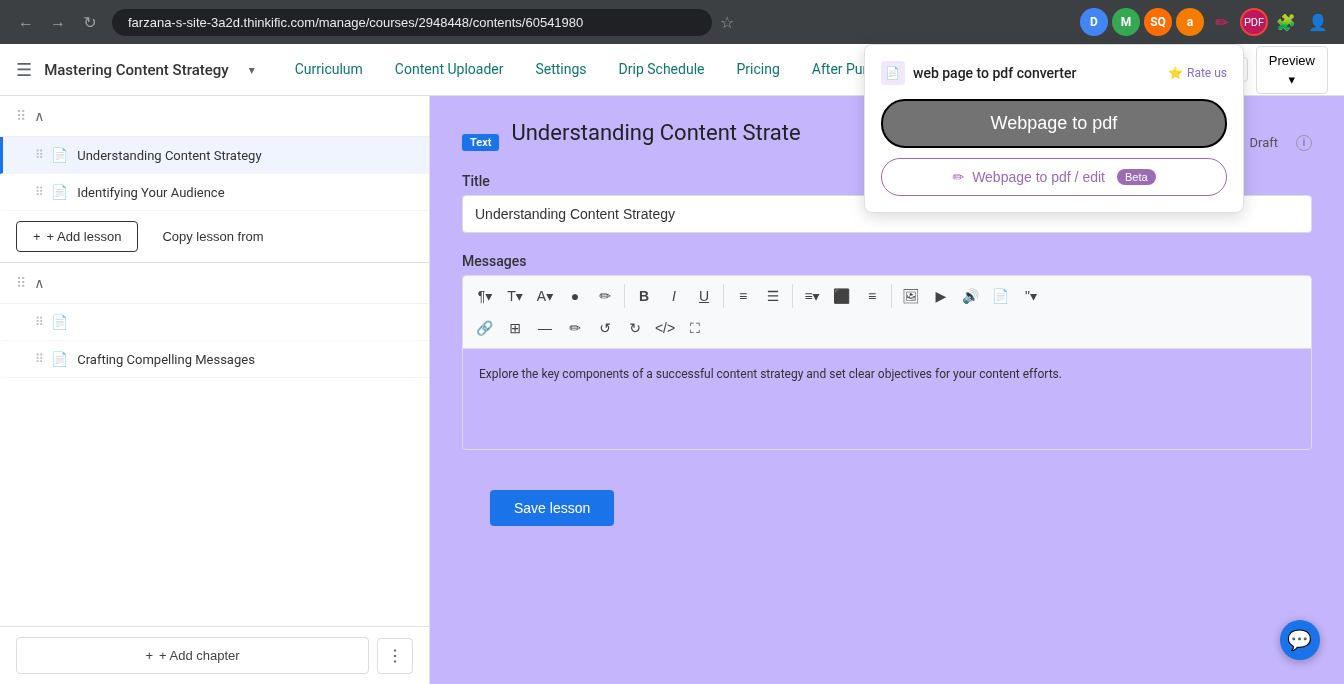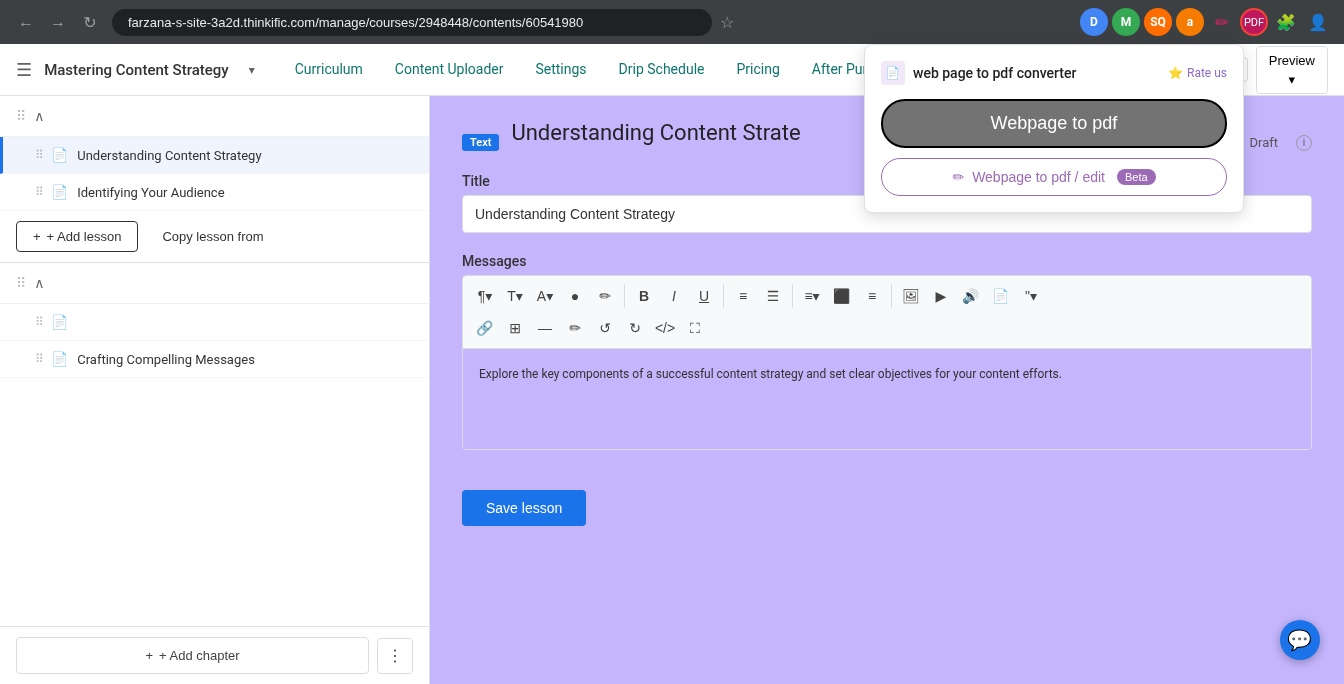--- a/index.html
+++ b/index.html
@@ -167,6 +167,7 @@
       background: #1a73e8; color: #fff; border: none; border-radius: 4px;
       padding: 10px 24px; font-size: 14px; font-weight: 500; cursor: pointer;
       margin-top: 20px;
+      margin-left: 28px;
     }
 
     

